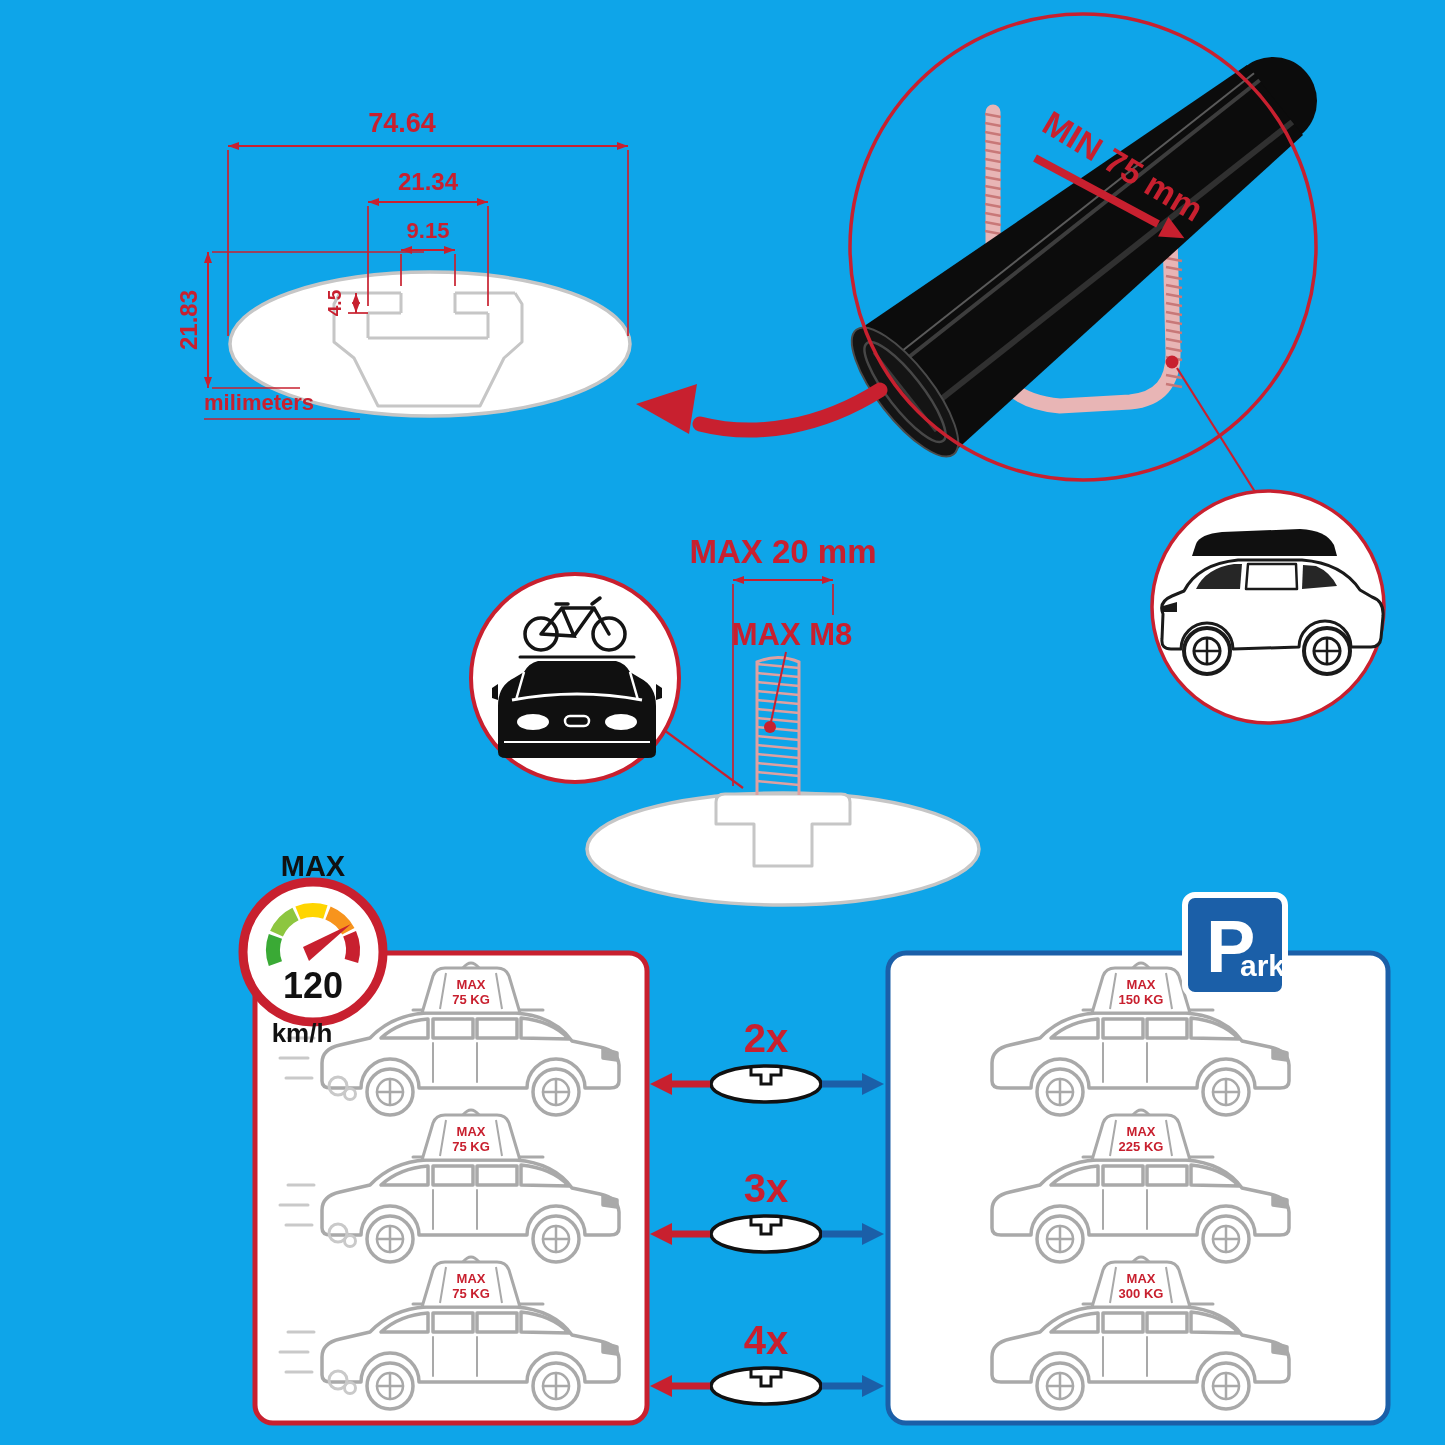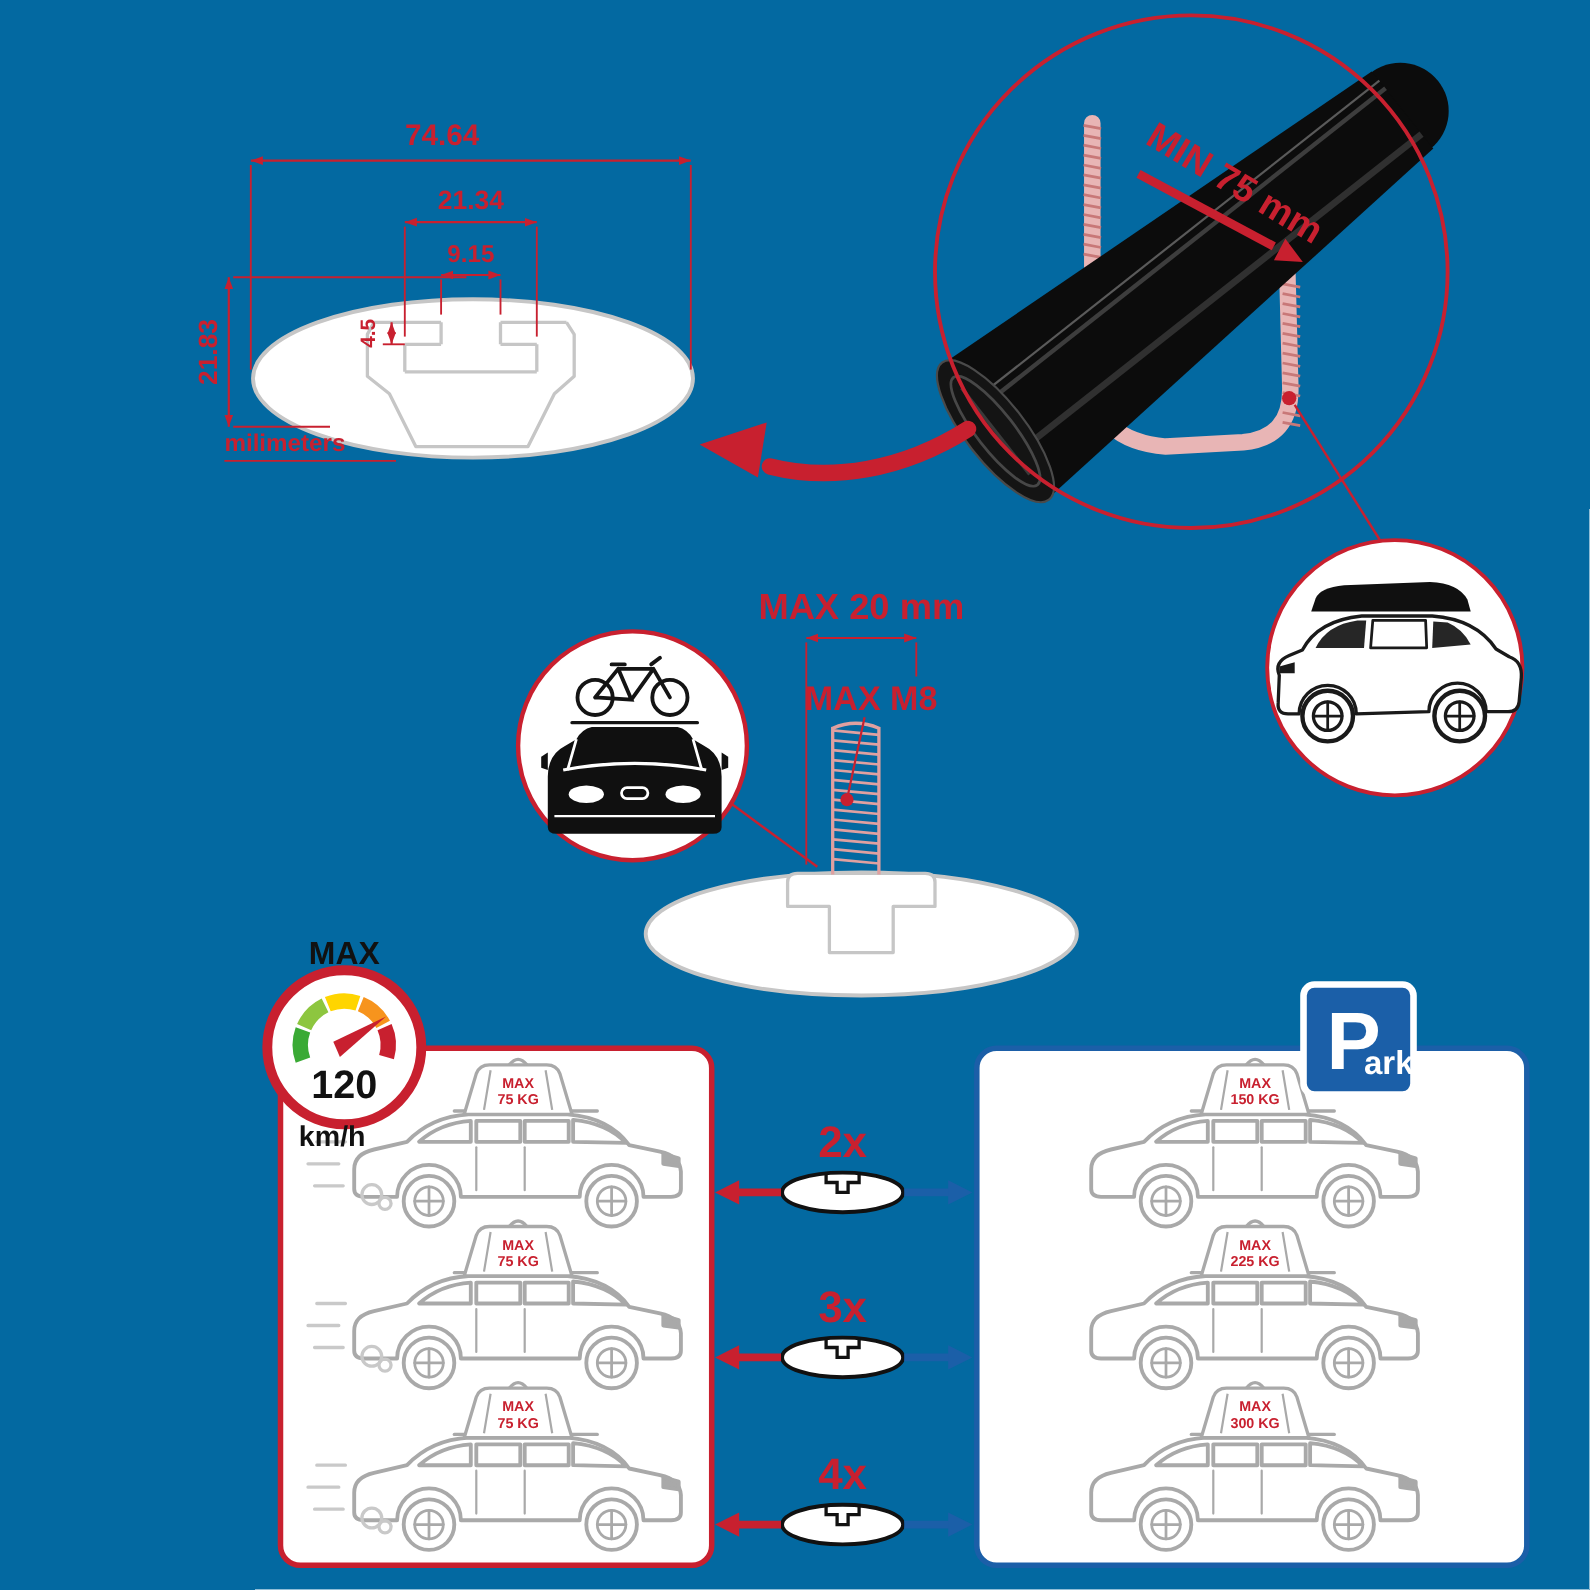--- a/index.html
+++ b/index.html
@@ -3,7 +3,7 @@
 <meta charset="utf-8">
 <style>
   html,body{margin:0;padding:0;background:#fff;}
-  .canvas{position:relative;width:1445px;height:1445px;background:#0369a1;overflow:hidden;
+  .canvas{position:relative;width:1445px;height:1445px;background:#0ea5e9;overflow:hidden;
           font-family:"Liberation Sans","DejaVu Sans",sans-serif;}
   svg{position:absolute;left:0;top:0;}
   svg text{font-family:"Liberation Sans","DejaVu Sans",sans-serif;}

